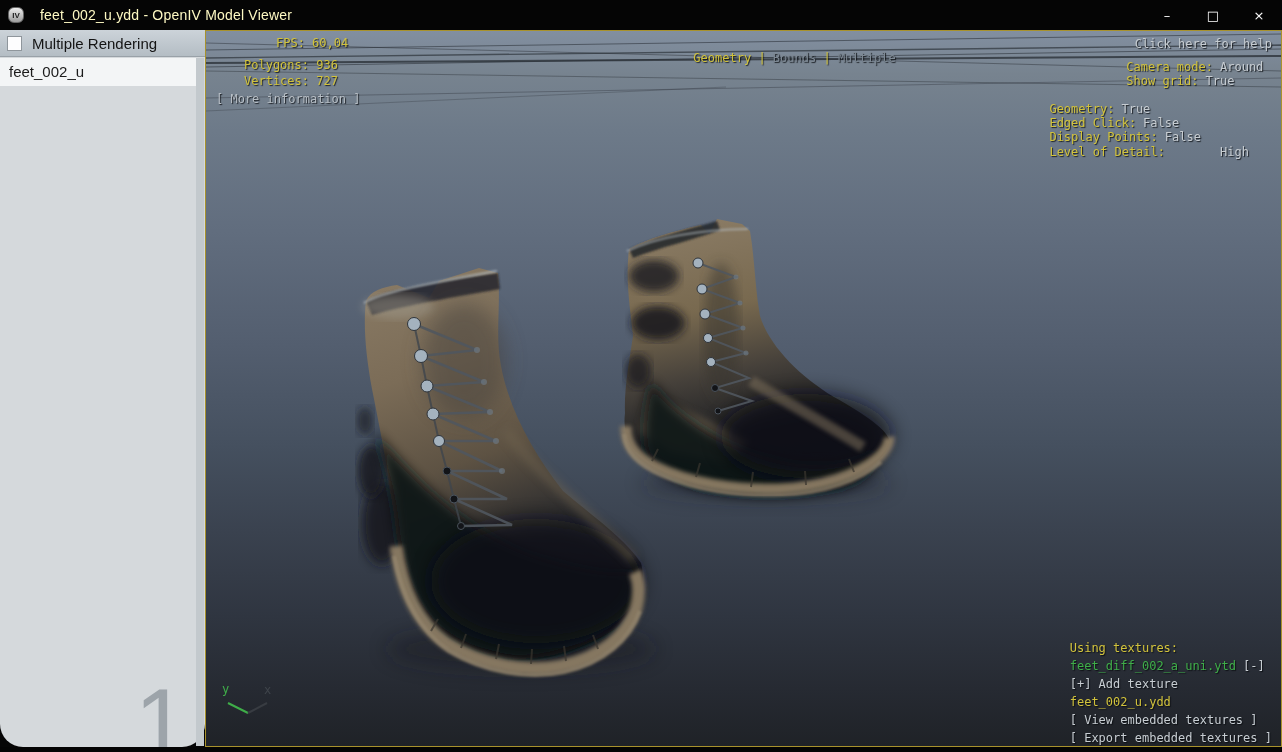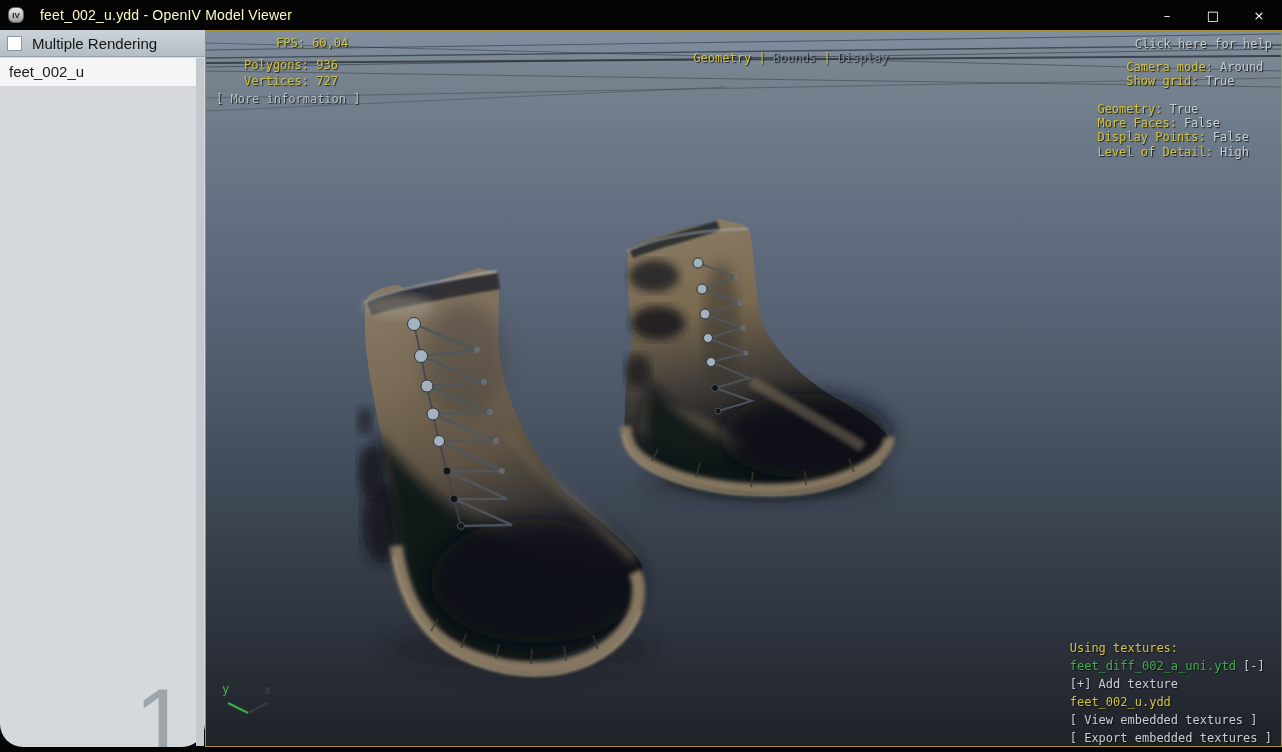--- a/index.html
+++ b/index.html
@@ -255,7 +255,7 @@
     <div class="vp-text softgray stats-more">[ More information ]</div>
 
     <div class="vp-text tabs">
-      <span class="yellow">Geometry</span><span class="yellow"> | </span><span class="dimgray">Bounds</span><span class="yellow"> | </span><span class="dimgray">Display</span>
+      <span class="yellow">Geometry</span><span class="yellow"> | </span><span class="dimgray">Bounds</span><span class="yellow"> | </span><span class="dimgray">Multiple</span>
     </div>
 
     <div class="vp-text gray help">Click here for help</div>

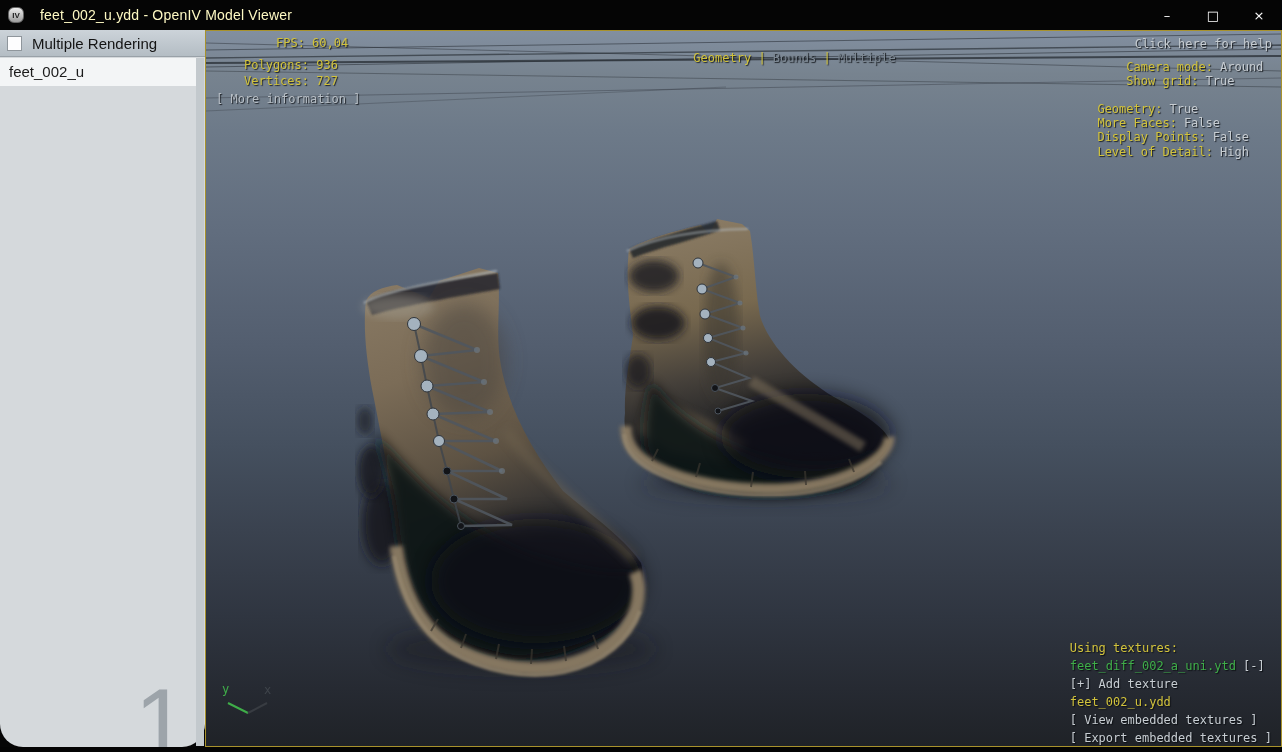--- a/index.html
+++ b/index.html
@@ -277,7 +277,7 @@
         <span class="gray v">True</span>
       </div>
       <div class="kv-row vp-text" style="position:static">
-        <span class="yellow">More Faces:</span>
+        <span class="yellow">Edged Click:</span>
         <span class="gray v">False</span>
       </div>
       <div class="kv-row vp-text" style="position:static">

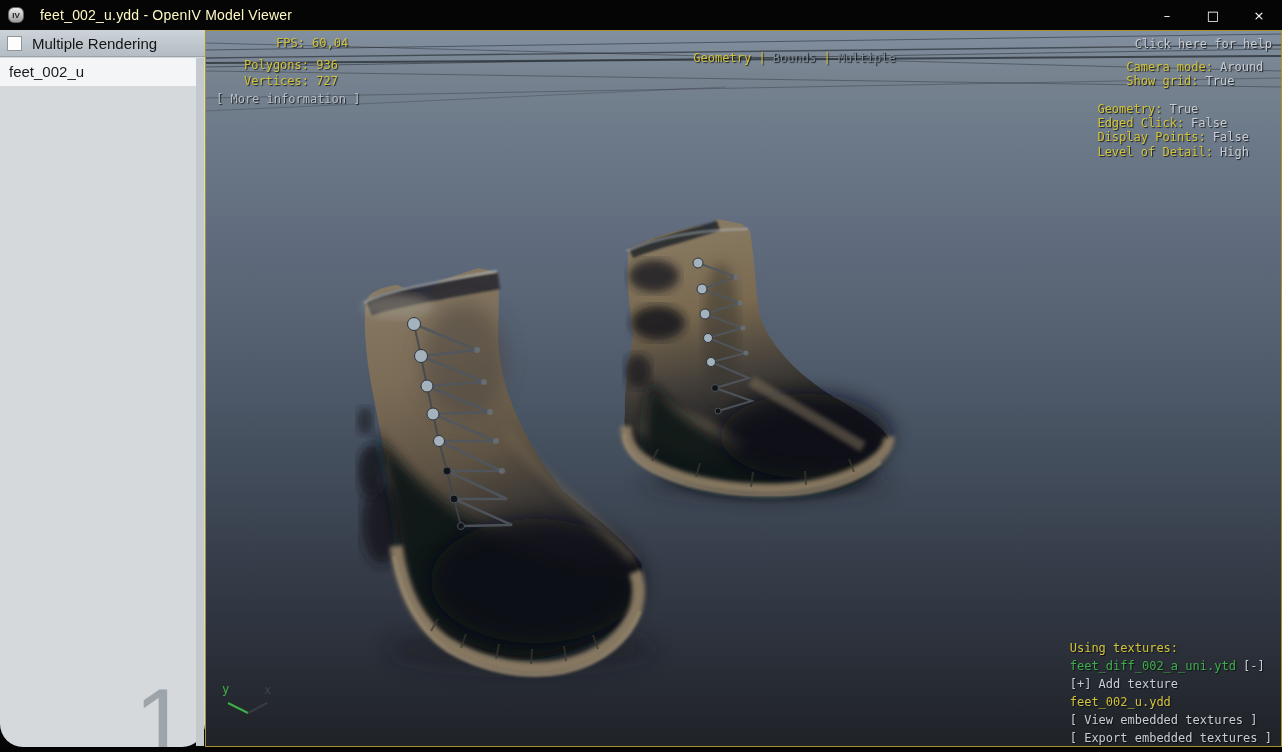--- a/index.html
+++ b/index.html
@@ -61,7 +61,7 @@
   .kv-row .v { width:52px; text-align:left; margin-left:7px; }
   .cam-block { top:29px; }
   .disp-block { top:71px; }
-  .disp-block .kv-row:last-child { margin-top:1px; }
+  .disp-block .kv-row:last-child { margin-top:1px;gap:48px; }
 
   .tex-block { position:absolute; right:9px; top:608px; display:flex; flex-direction:column;
                }

